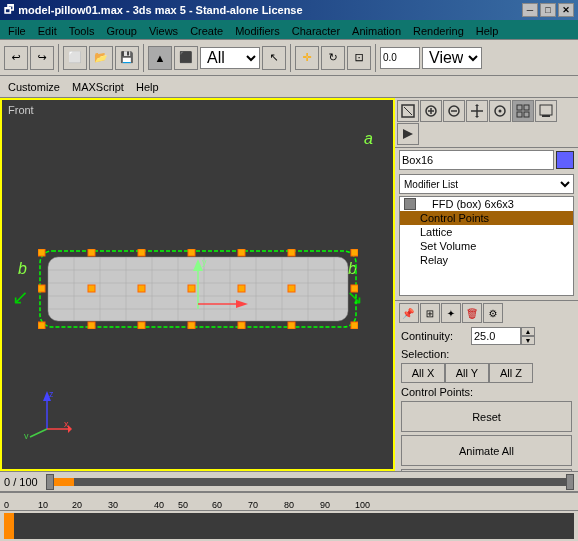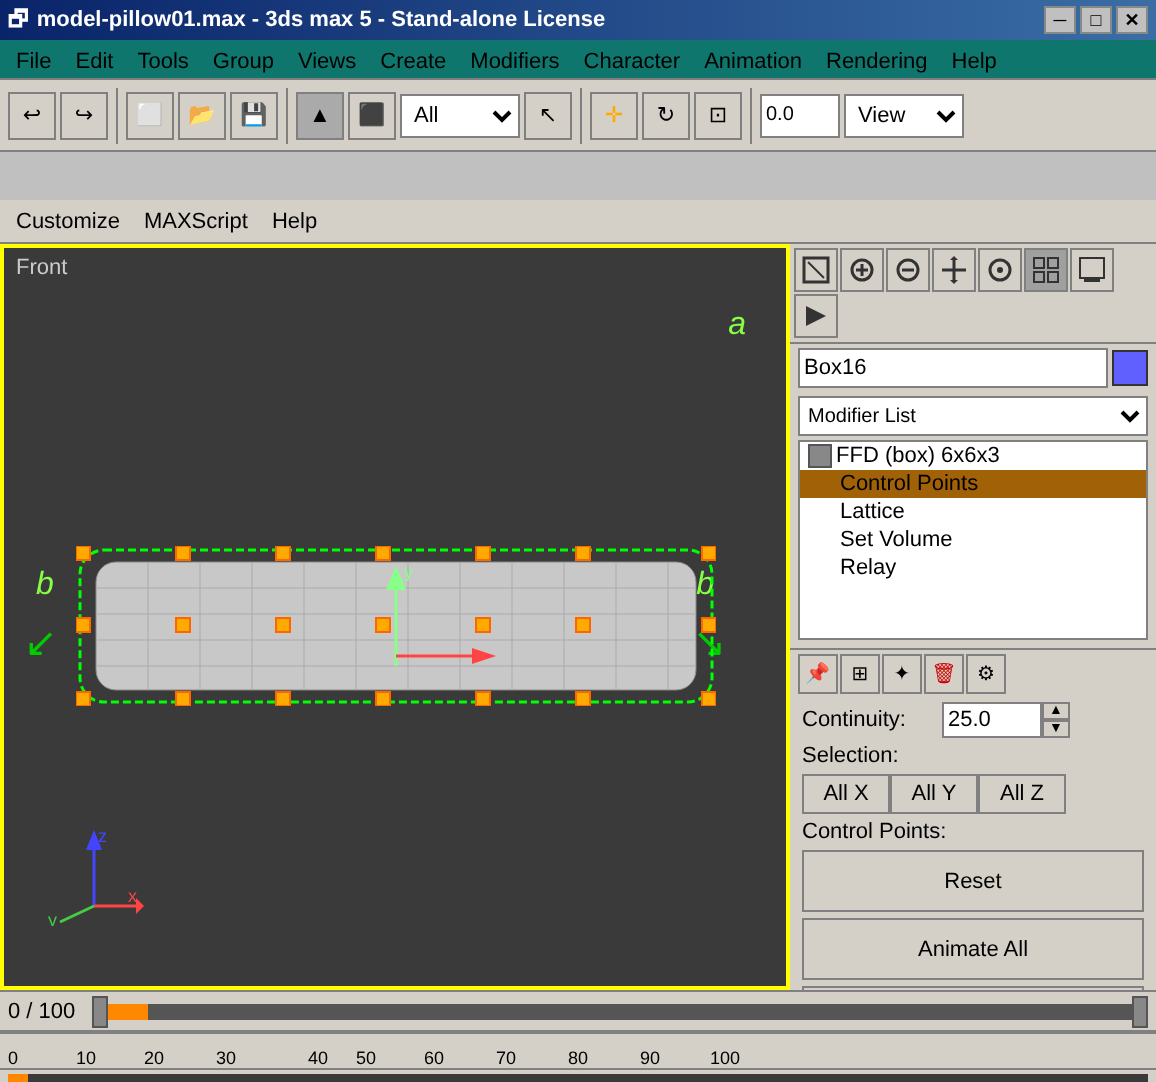--- a/index.html
+++ b/index.html
@@ -70,7 +70,7 @@
       height: 22px;
       background: white;
       border: 1px solid #808080;
-      font-size: 11px;
+      font-size: 16px;
       padding: 0 2px;
       width: 60px;
     }

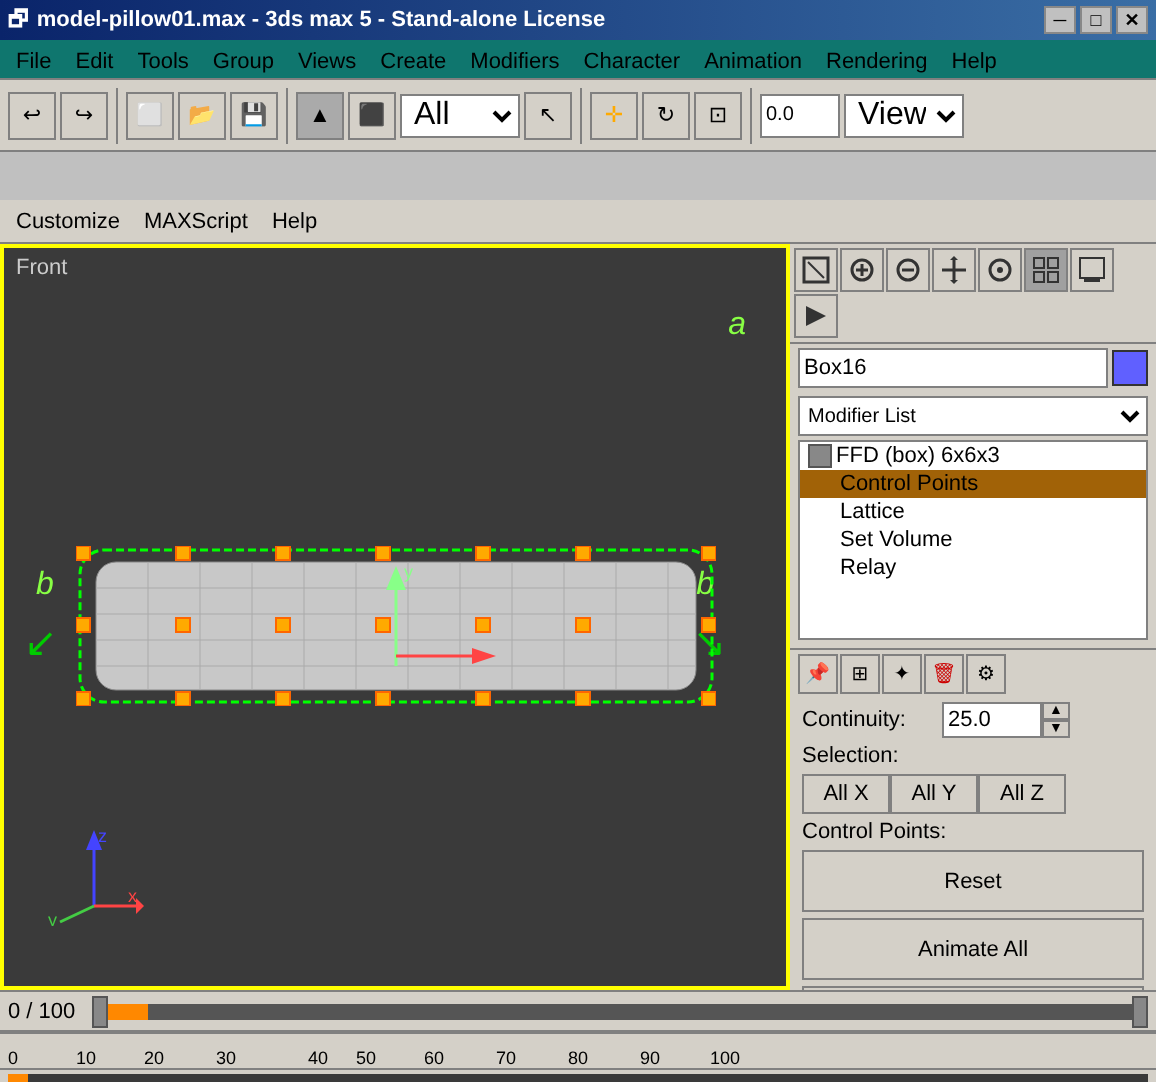--- a/index.html
+++ b/index.html
@@ -89,7 +89,6 @@
       padding: 2px 4px;
       gap: 4px;
       border-bottom: 1px solid #808080;
-      margin-top: 24px;
     }
     .small-menu { font-size: 11px; cursor: pointer; padding: 1px 4px; }
 

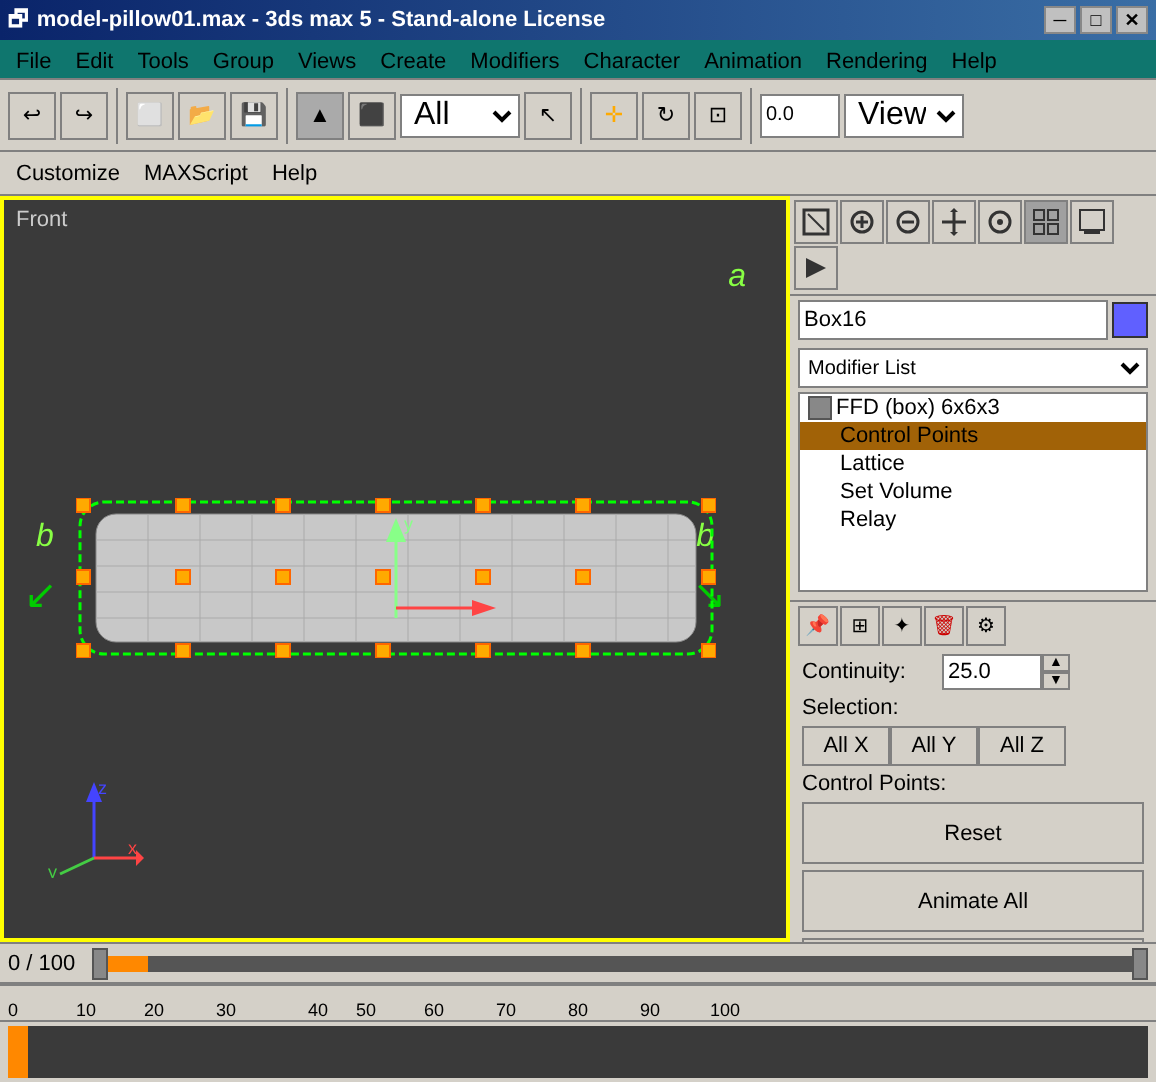--- a/index.html
+++ b/index.html
@@ -206,7 +206,7 @@
       padding: 1px 4px;
       display: flex;
       align-items: center;
-      gap: 0;
+      gap: 14px;
       cursor: pointer;
     }
     .modifier-item.selected { background: #0a246a; color: white; }

